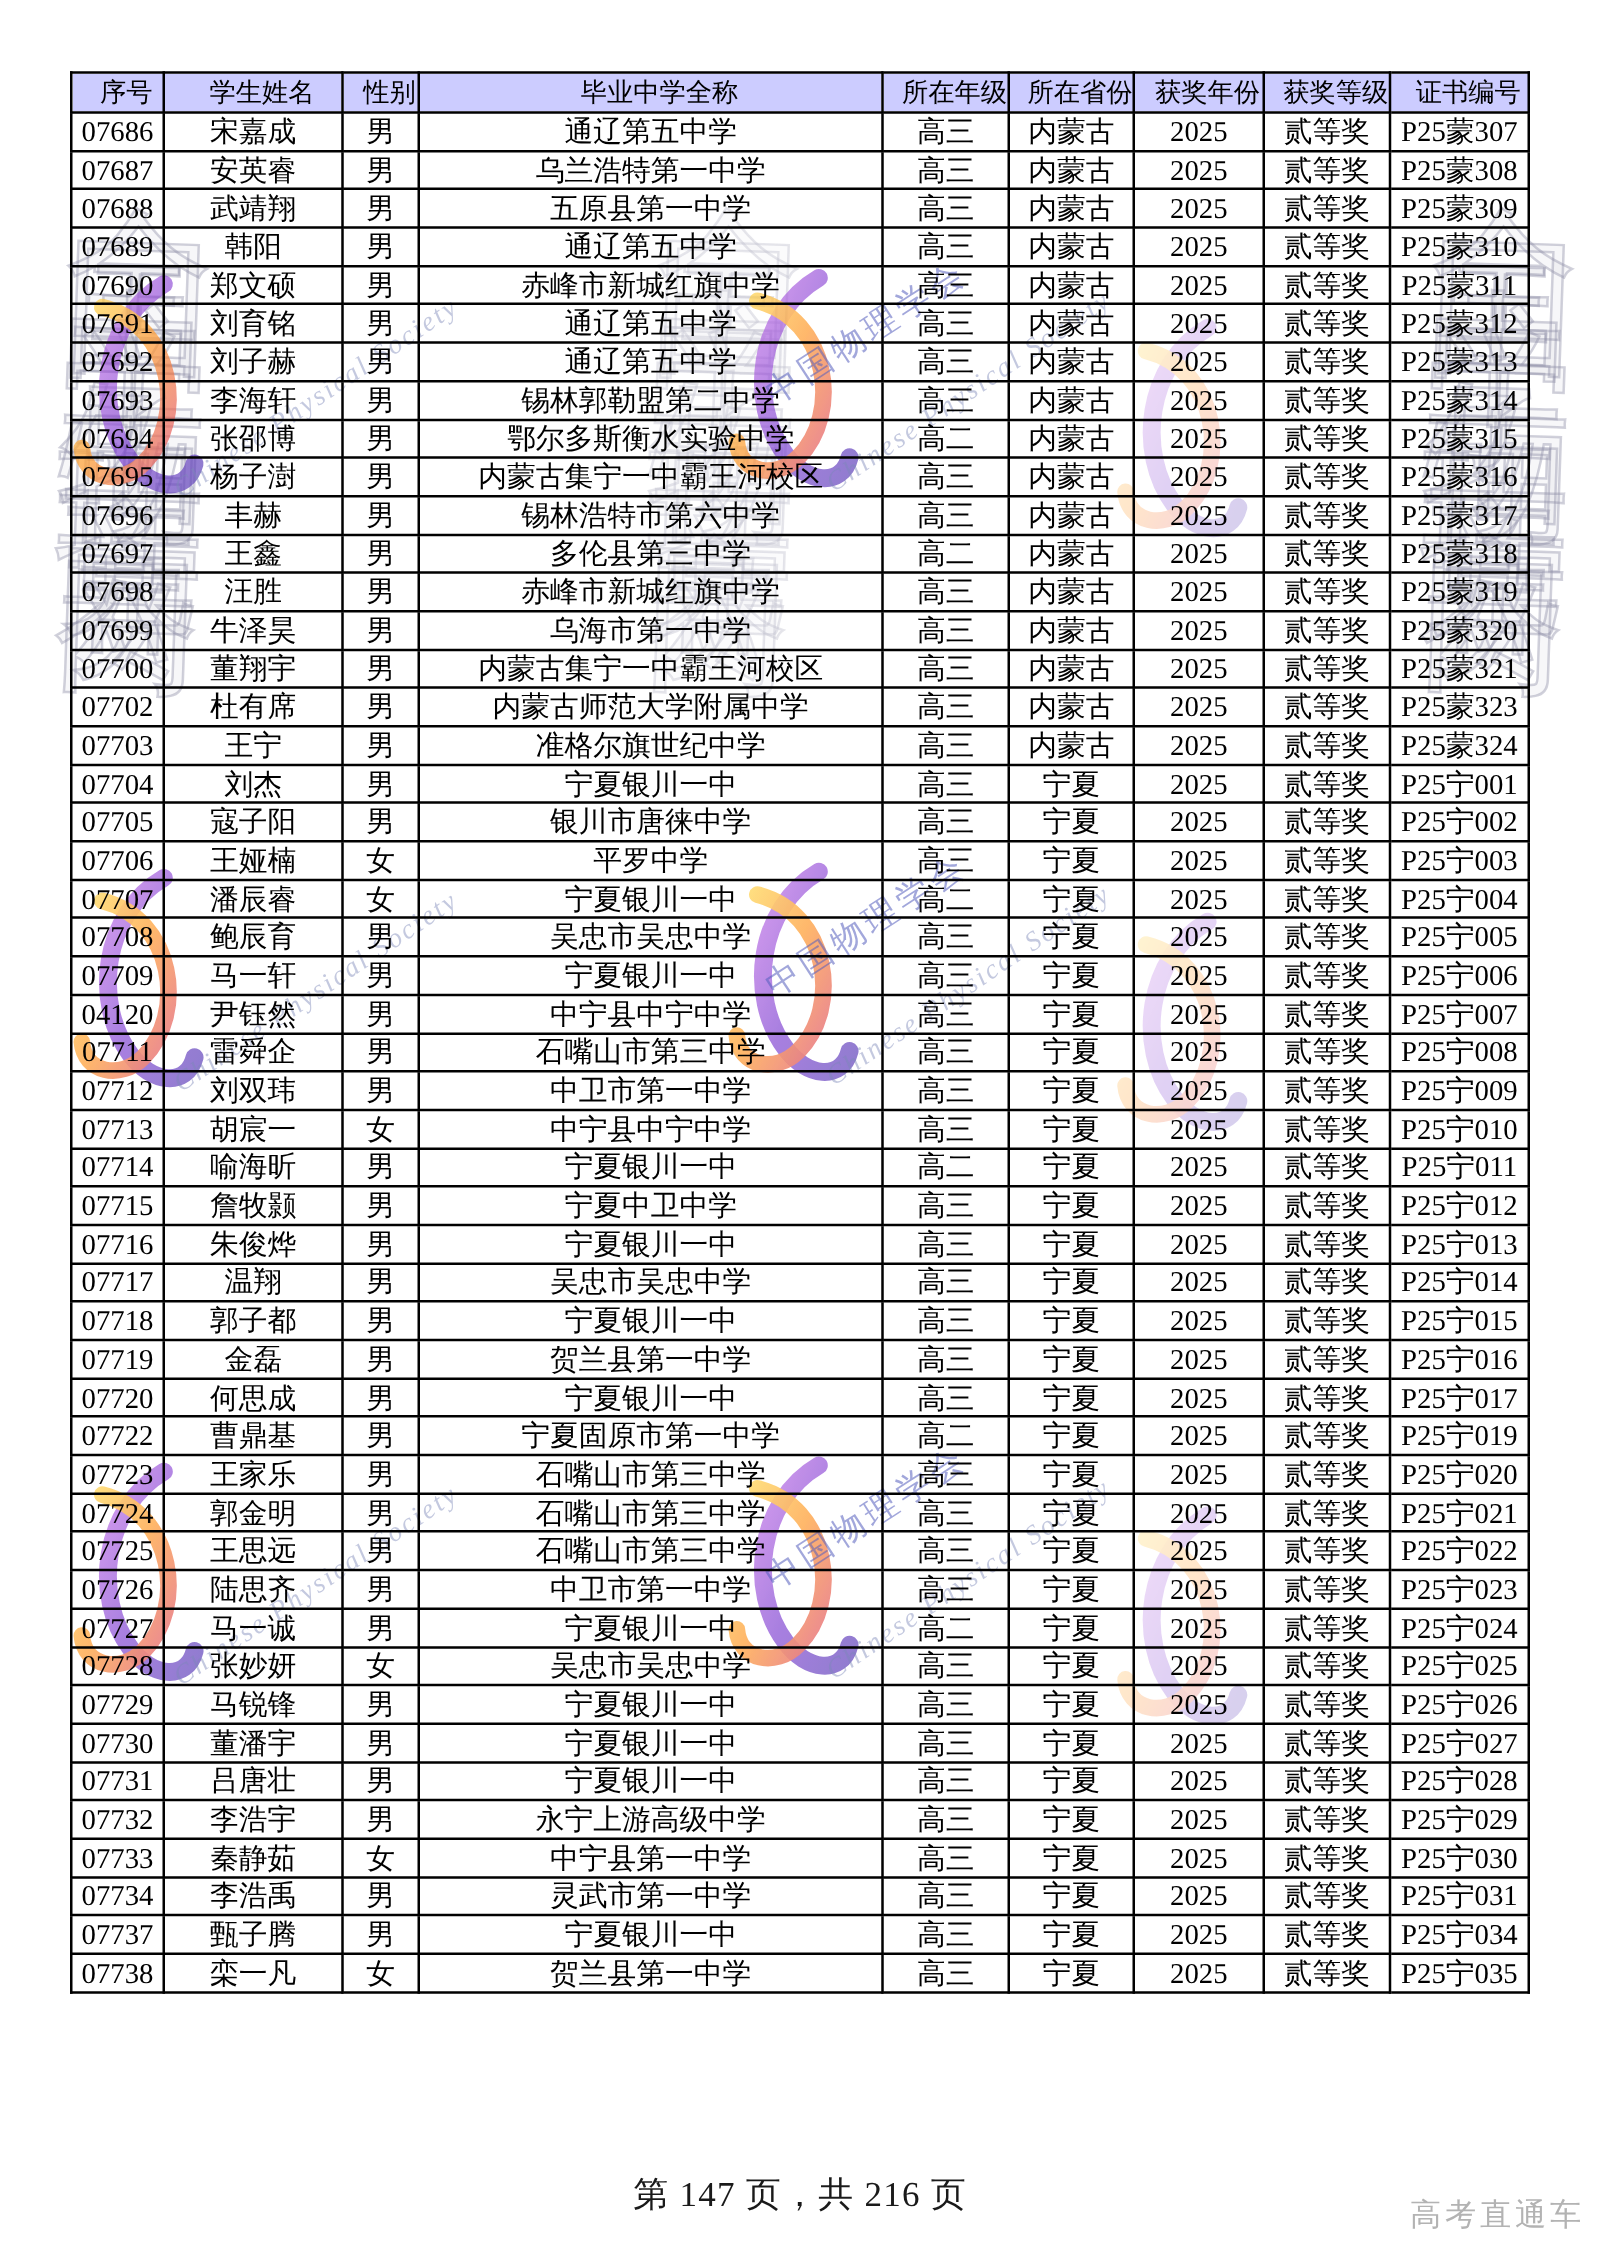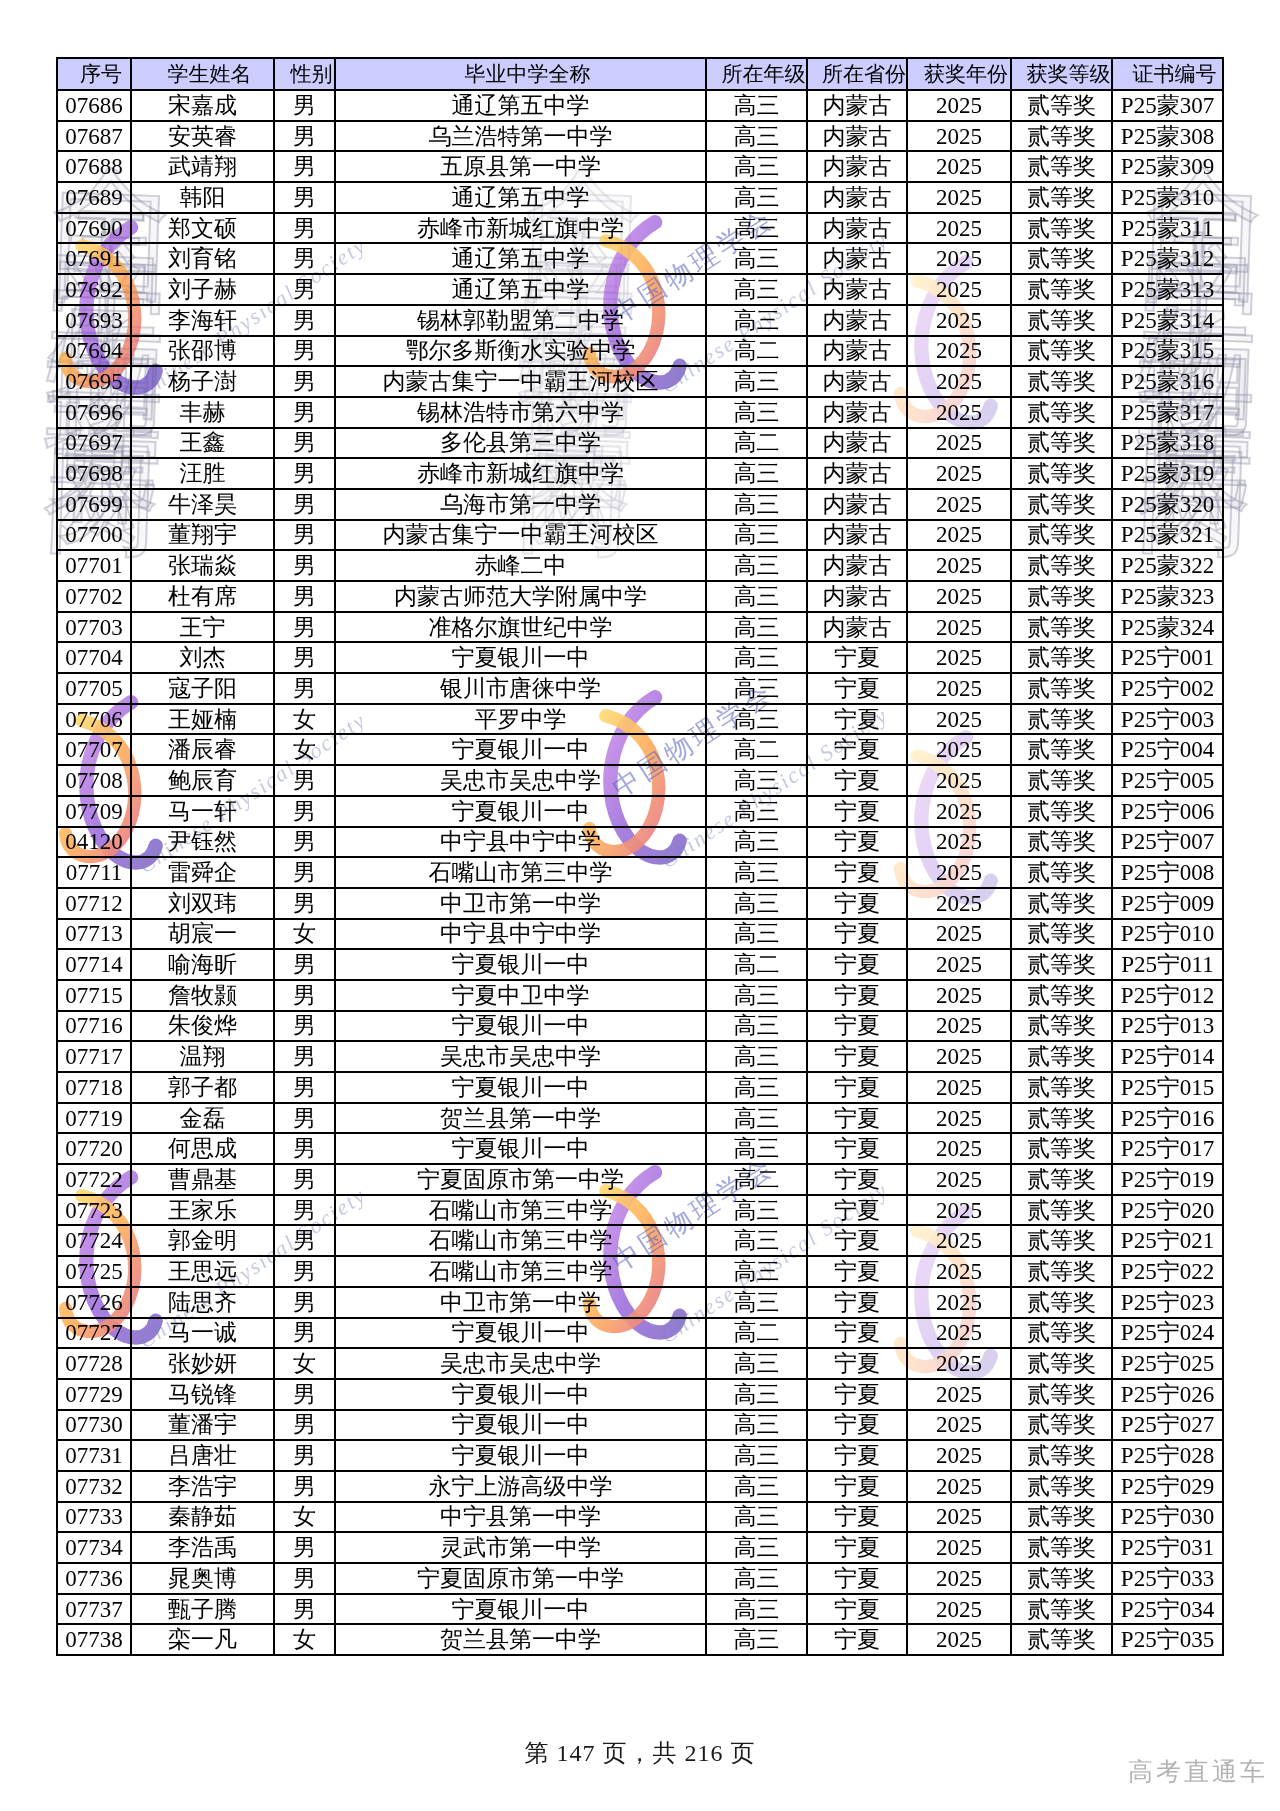--- a/index.html
+++ b/index.html
@@ -335,17 +335,6 @@
           <td class="col-cert">P25蒙321</td>
         </tr>
         <tr>
-          <td class="col-serial">07701</td>
-          <td class="col-name">张瑞焱</td>
-          <td class="col-gender">男</td>
-          <td class="col-school">赤峰二中</td>
-          <td class="col-grade">高三</td>
-          <td class="col-province">内蒙古</td>
-          <td class="col-year">2025</td>
-          <td class="col-level">贰等奖</td>
-          <td class="col-cert">P25蒙322</td>
-        </tr>
-        <tr>
           <td class="col-serial">07702</td>
           <td class="col-name">杜有席</td>
           <td class="col-gender">男</td>

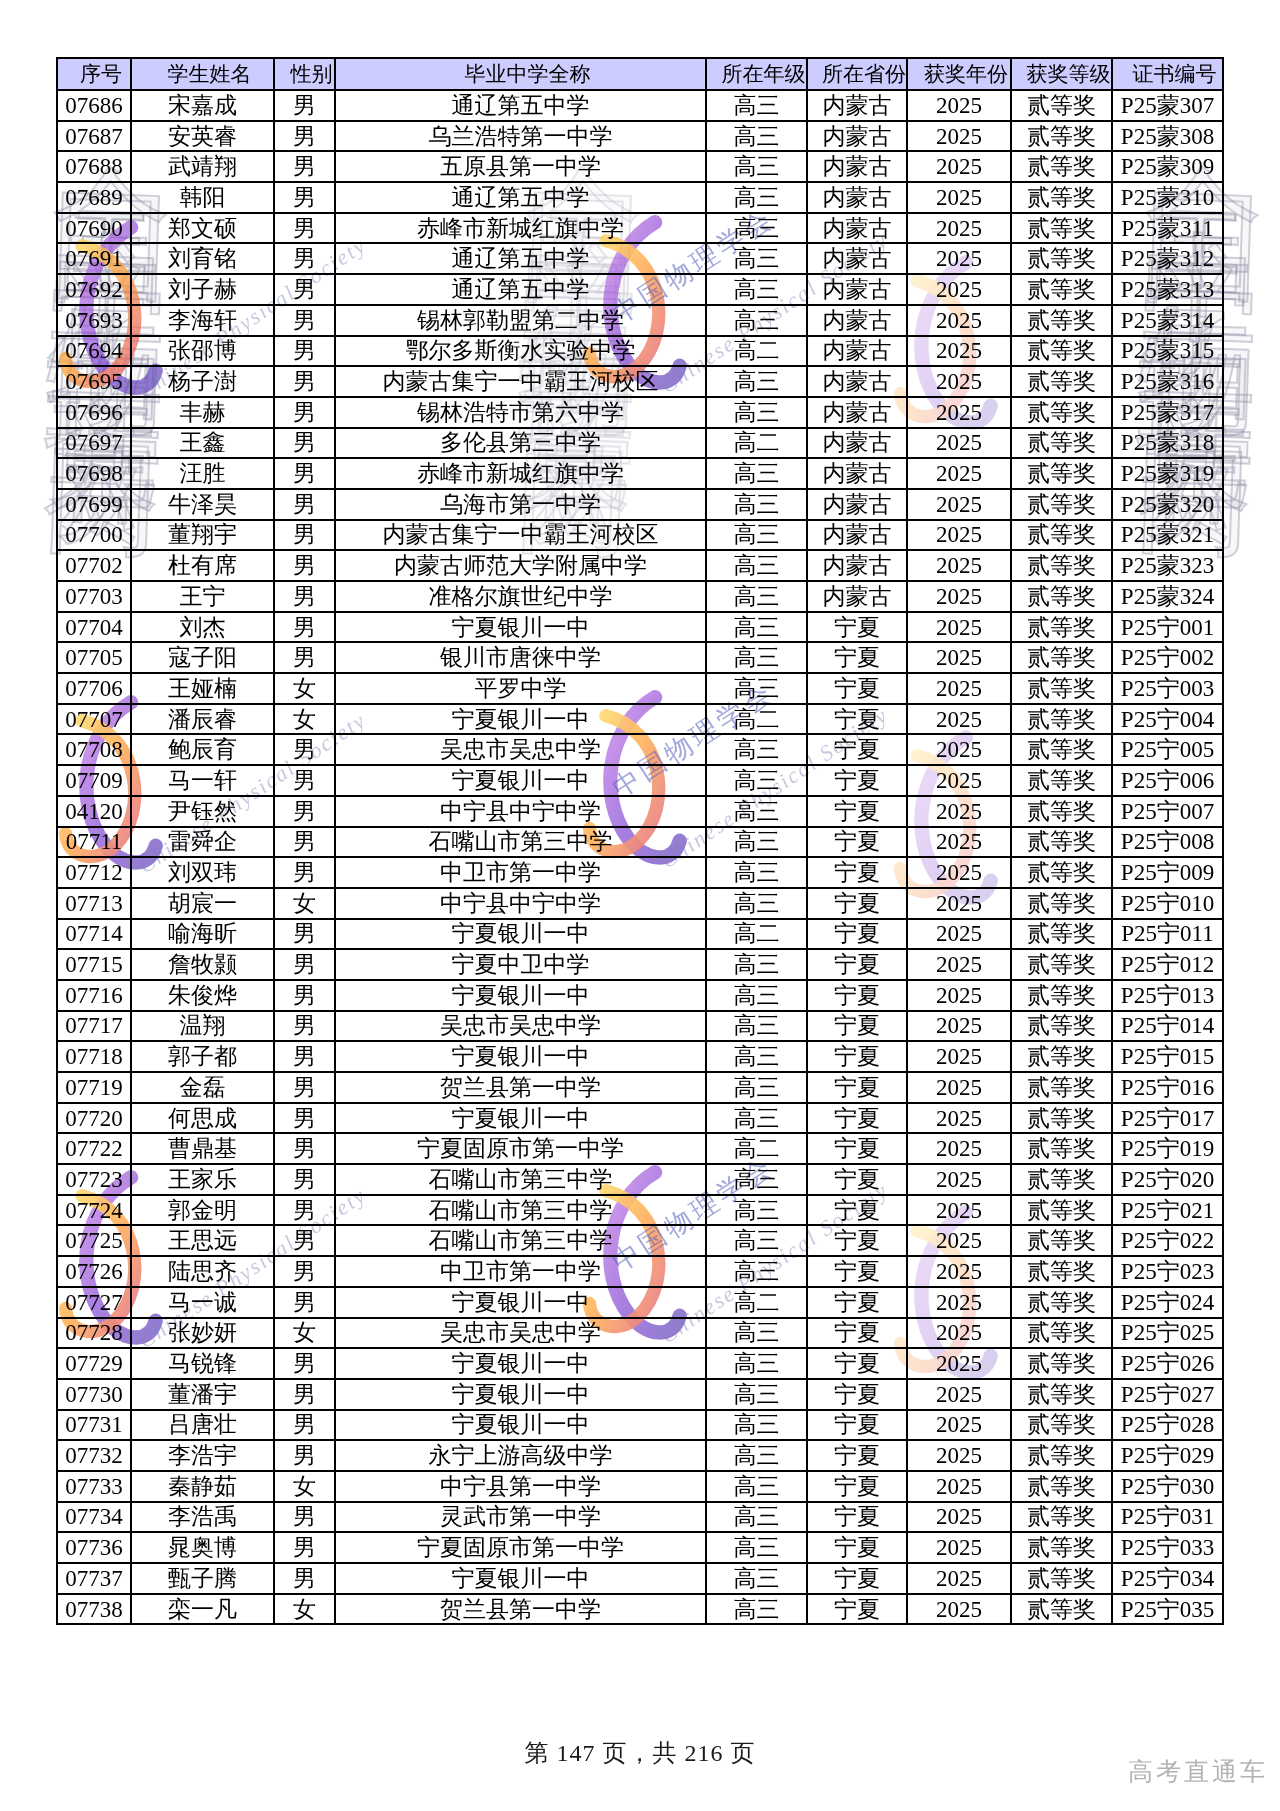--- a/index.html
+++ b/index.html
@@ -687,17 +687,6 @@
           <td class="col-cert">P25宁031</td>
         </tr>
         <tr>
-          <td class="col-serial">07736</td>
-          <td class="col-name">晁奥博</td>
-          <td class="col-gender">男</td>
-          <td class="col-school">宁夏固原市第一中学</td>
-          <td class="col-grade">高三</td>
-          <td class="col-province">宁夏</td>
-          <td class="col-year">2025</td>
-          <td class="col-level">贰等奖</td>
-          <td class="col-cert">P25宁033</td>
-        </tr>
-        <tr>
           <td class="col-serial">07737</td>
           <td class="col-name">甄子腾</td>
           <td class="col-gender">男</td>

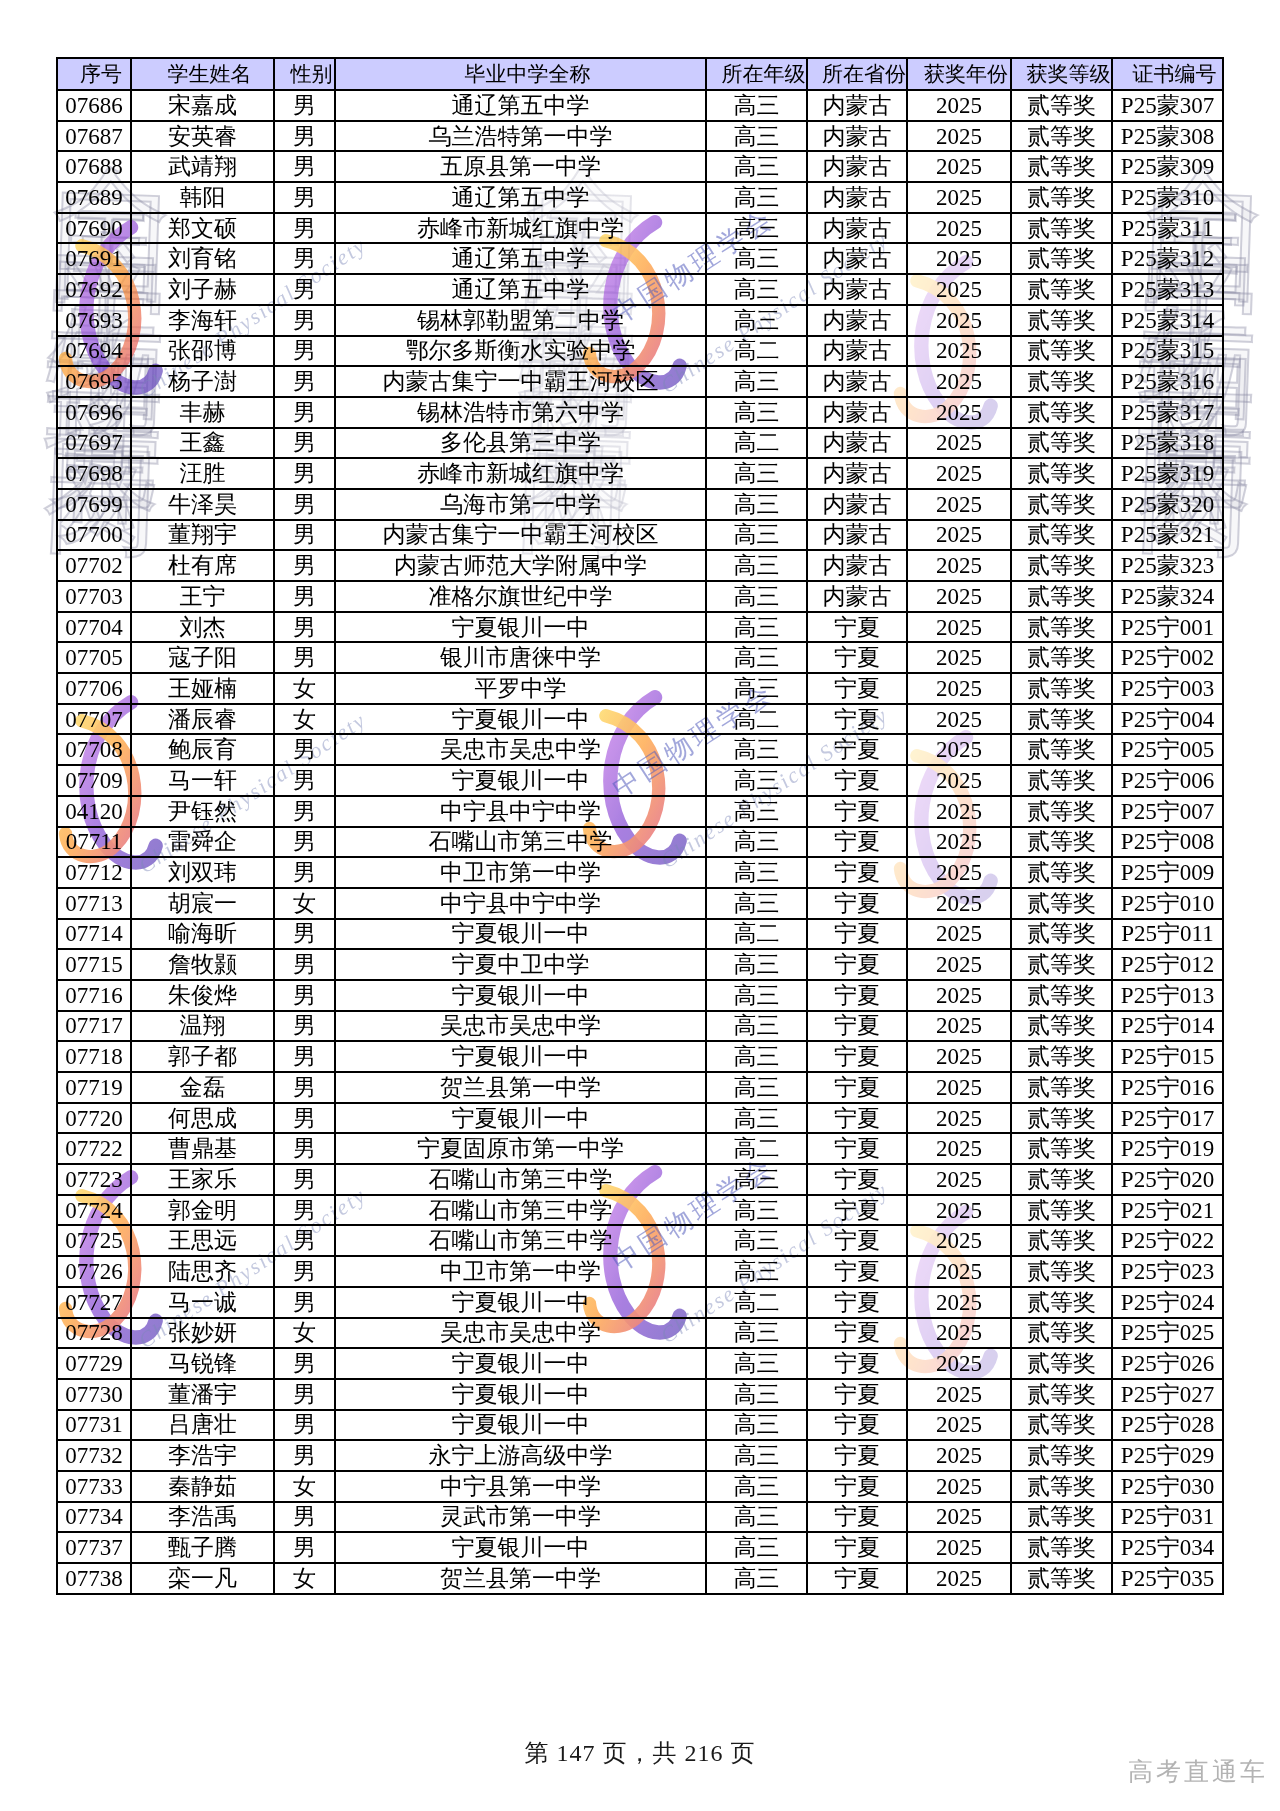--- a/index.html
+++ b/index.html
@@ -68,7 +68,7 @@
   
   .footer{
     position:absolute;z-index:2;left:0;width:1280px;top:1737px;
-    text-align:center;font-size:24px;color:#1a1a1a;letter-spacing:1px;
+    text-align:center;font-size:28px;color:#1a1a1a;letter-spacing:1px;
   }
   .corner{
     position:absolute;z-index:2;right:12px;top:1755px;

